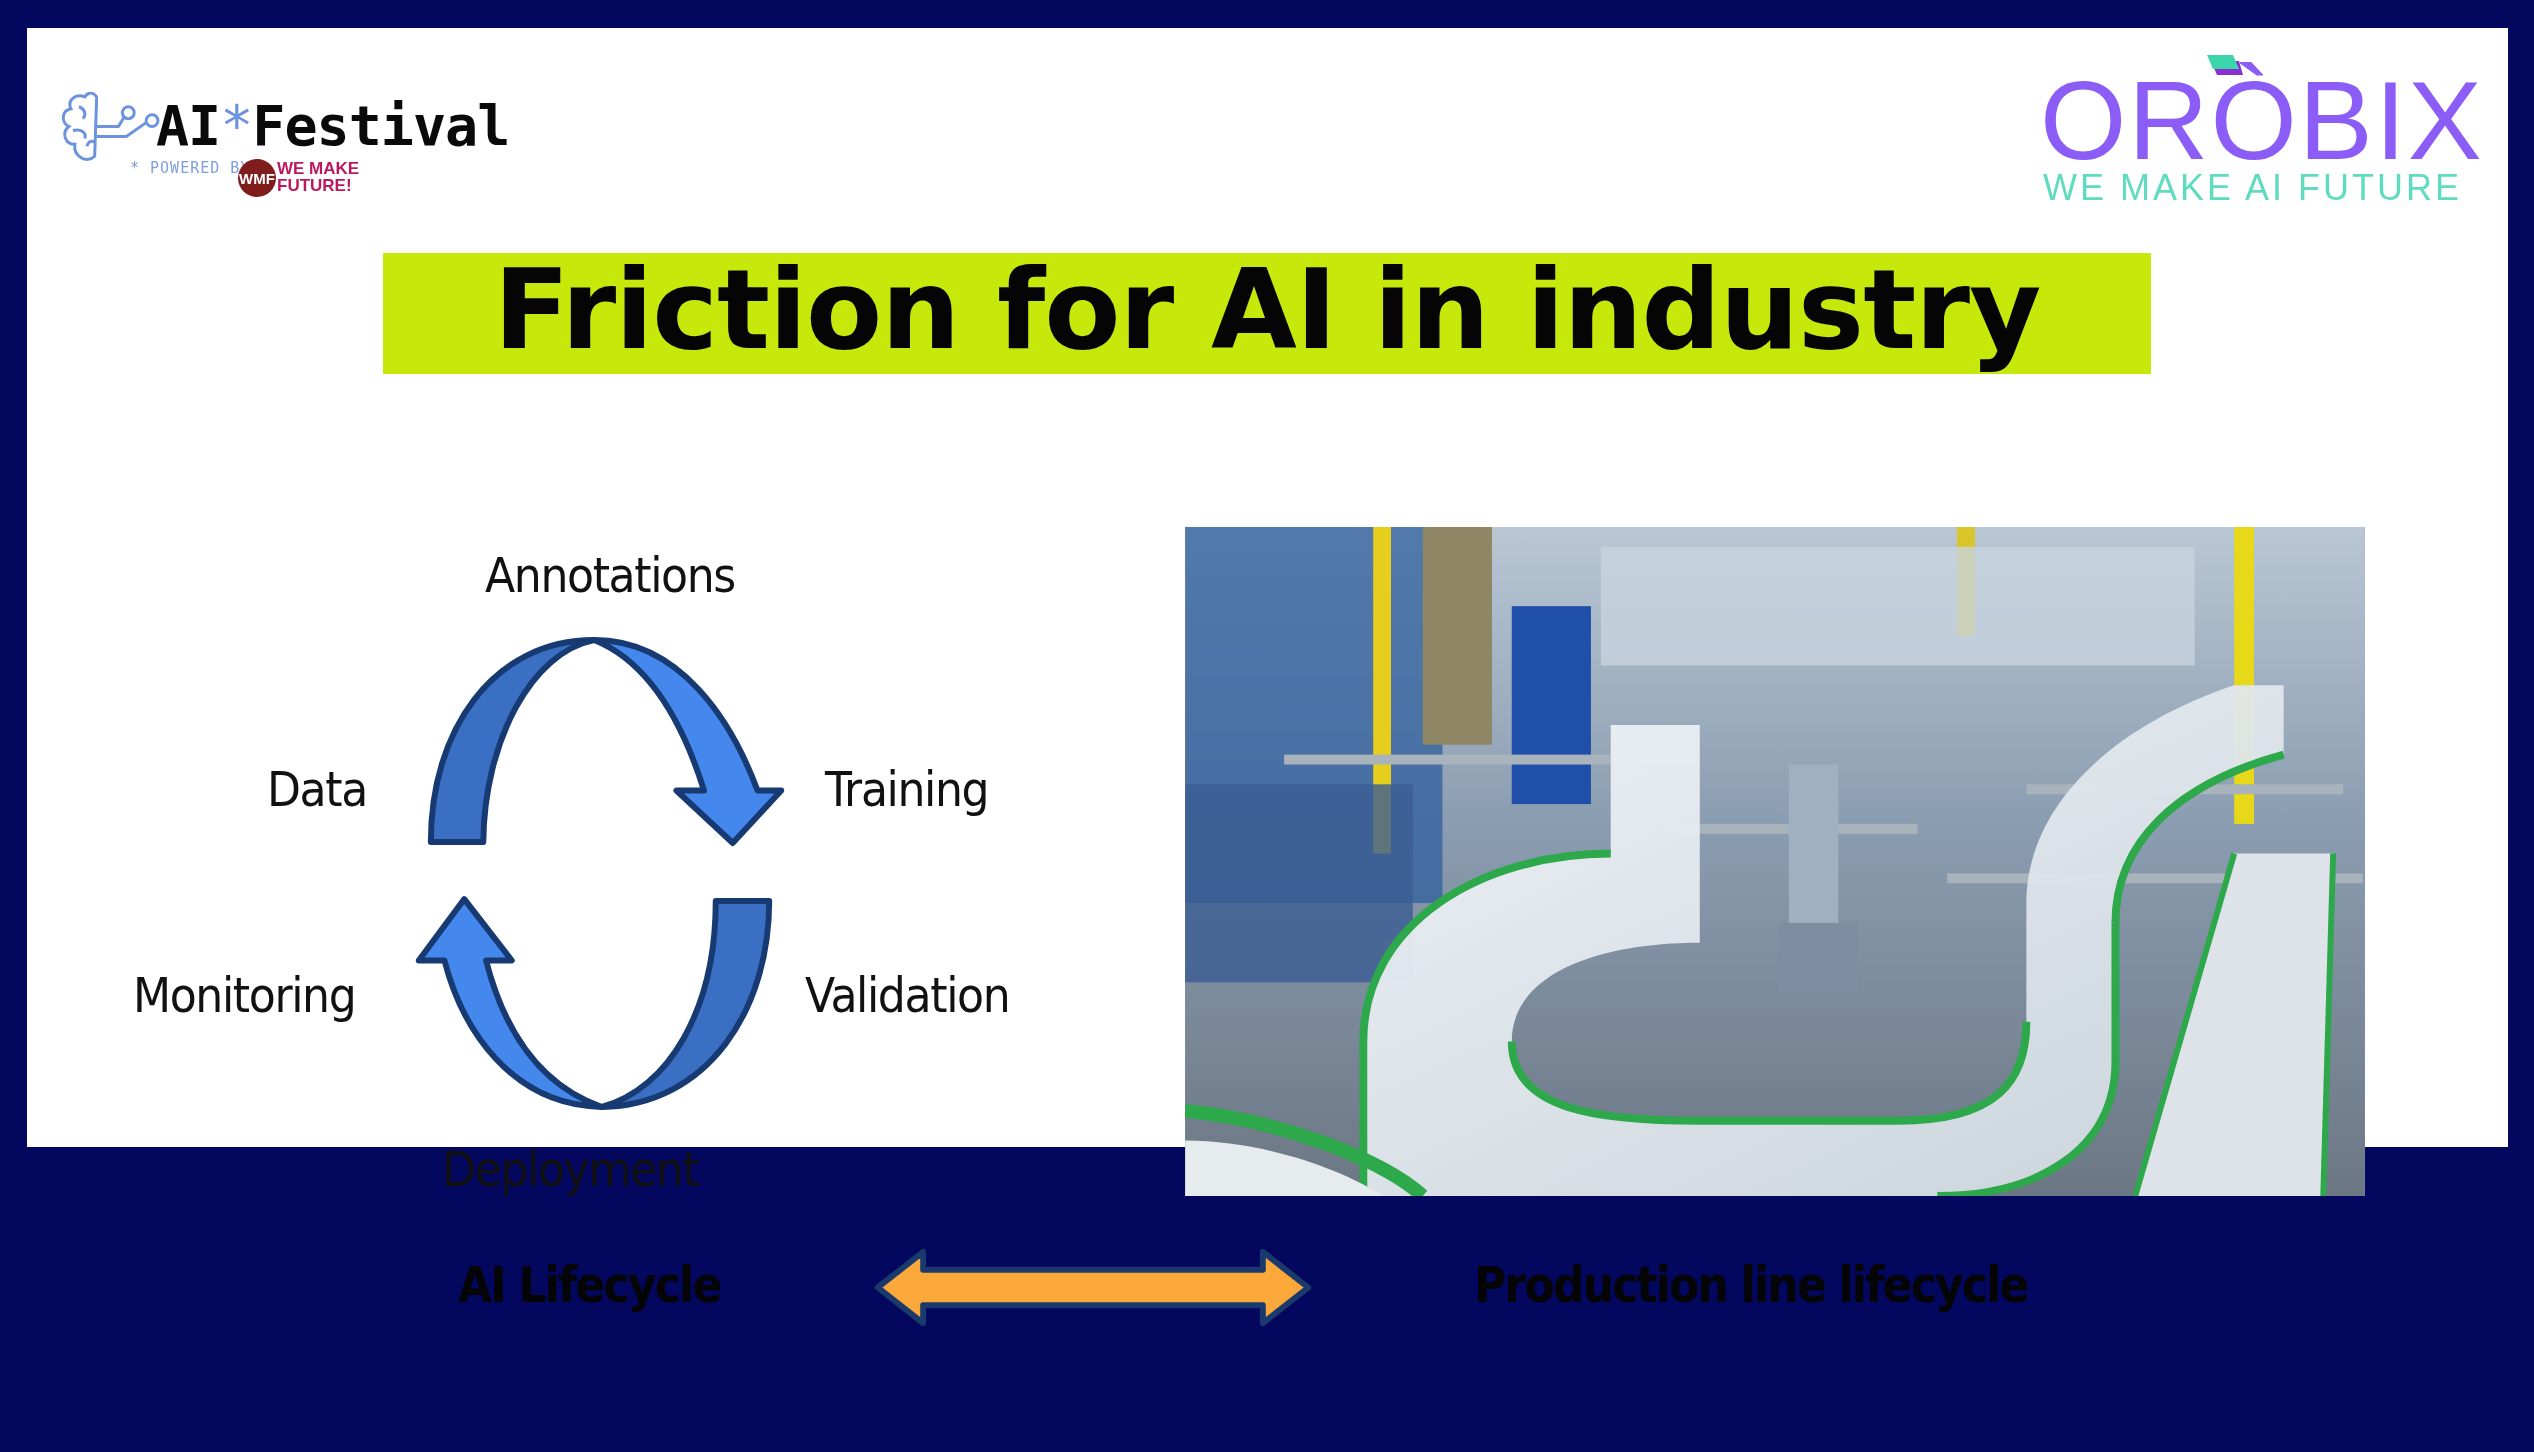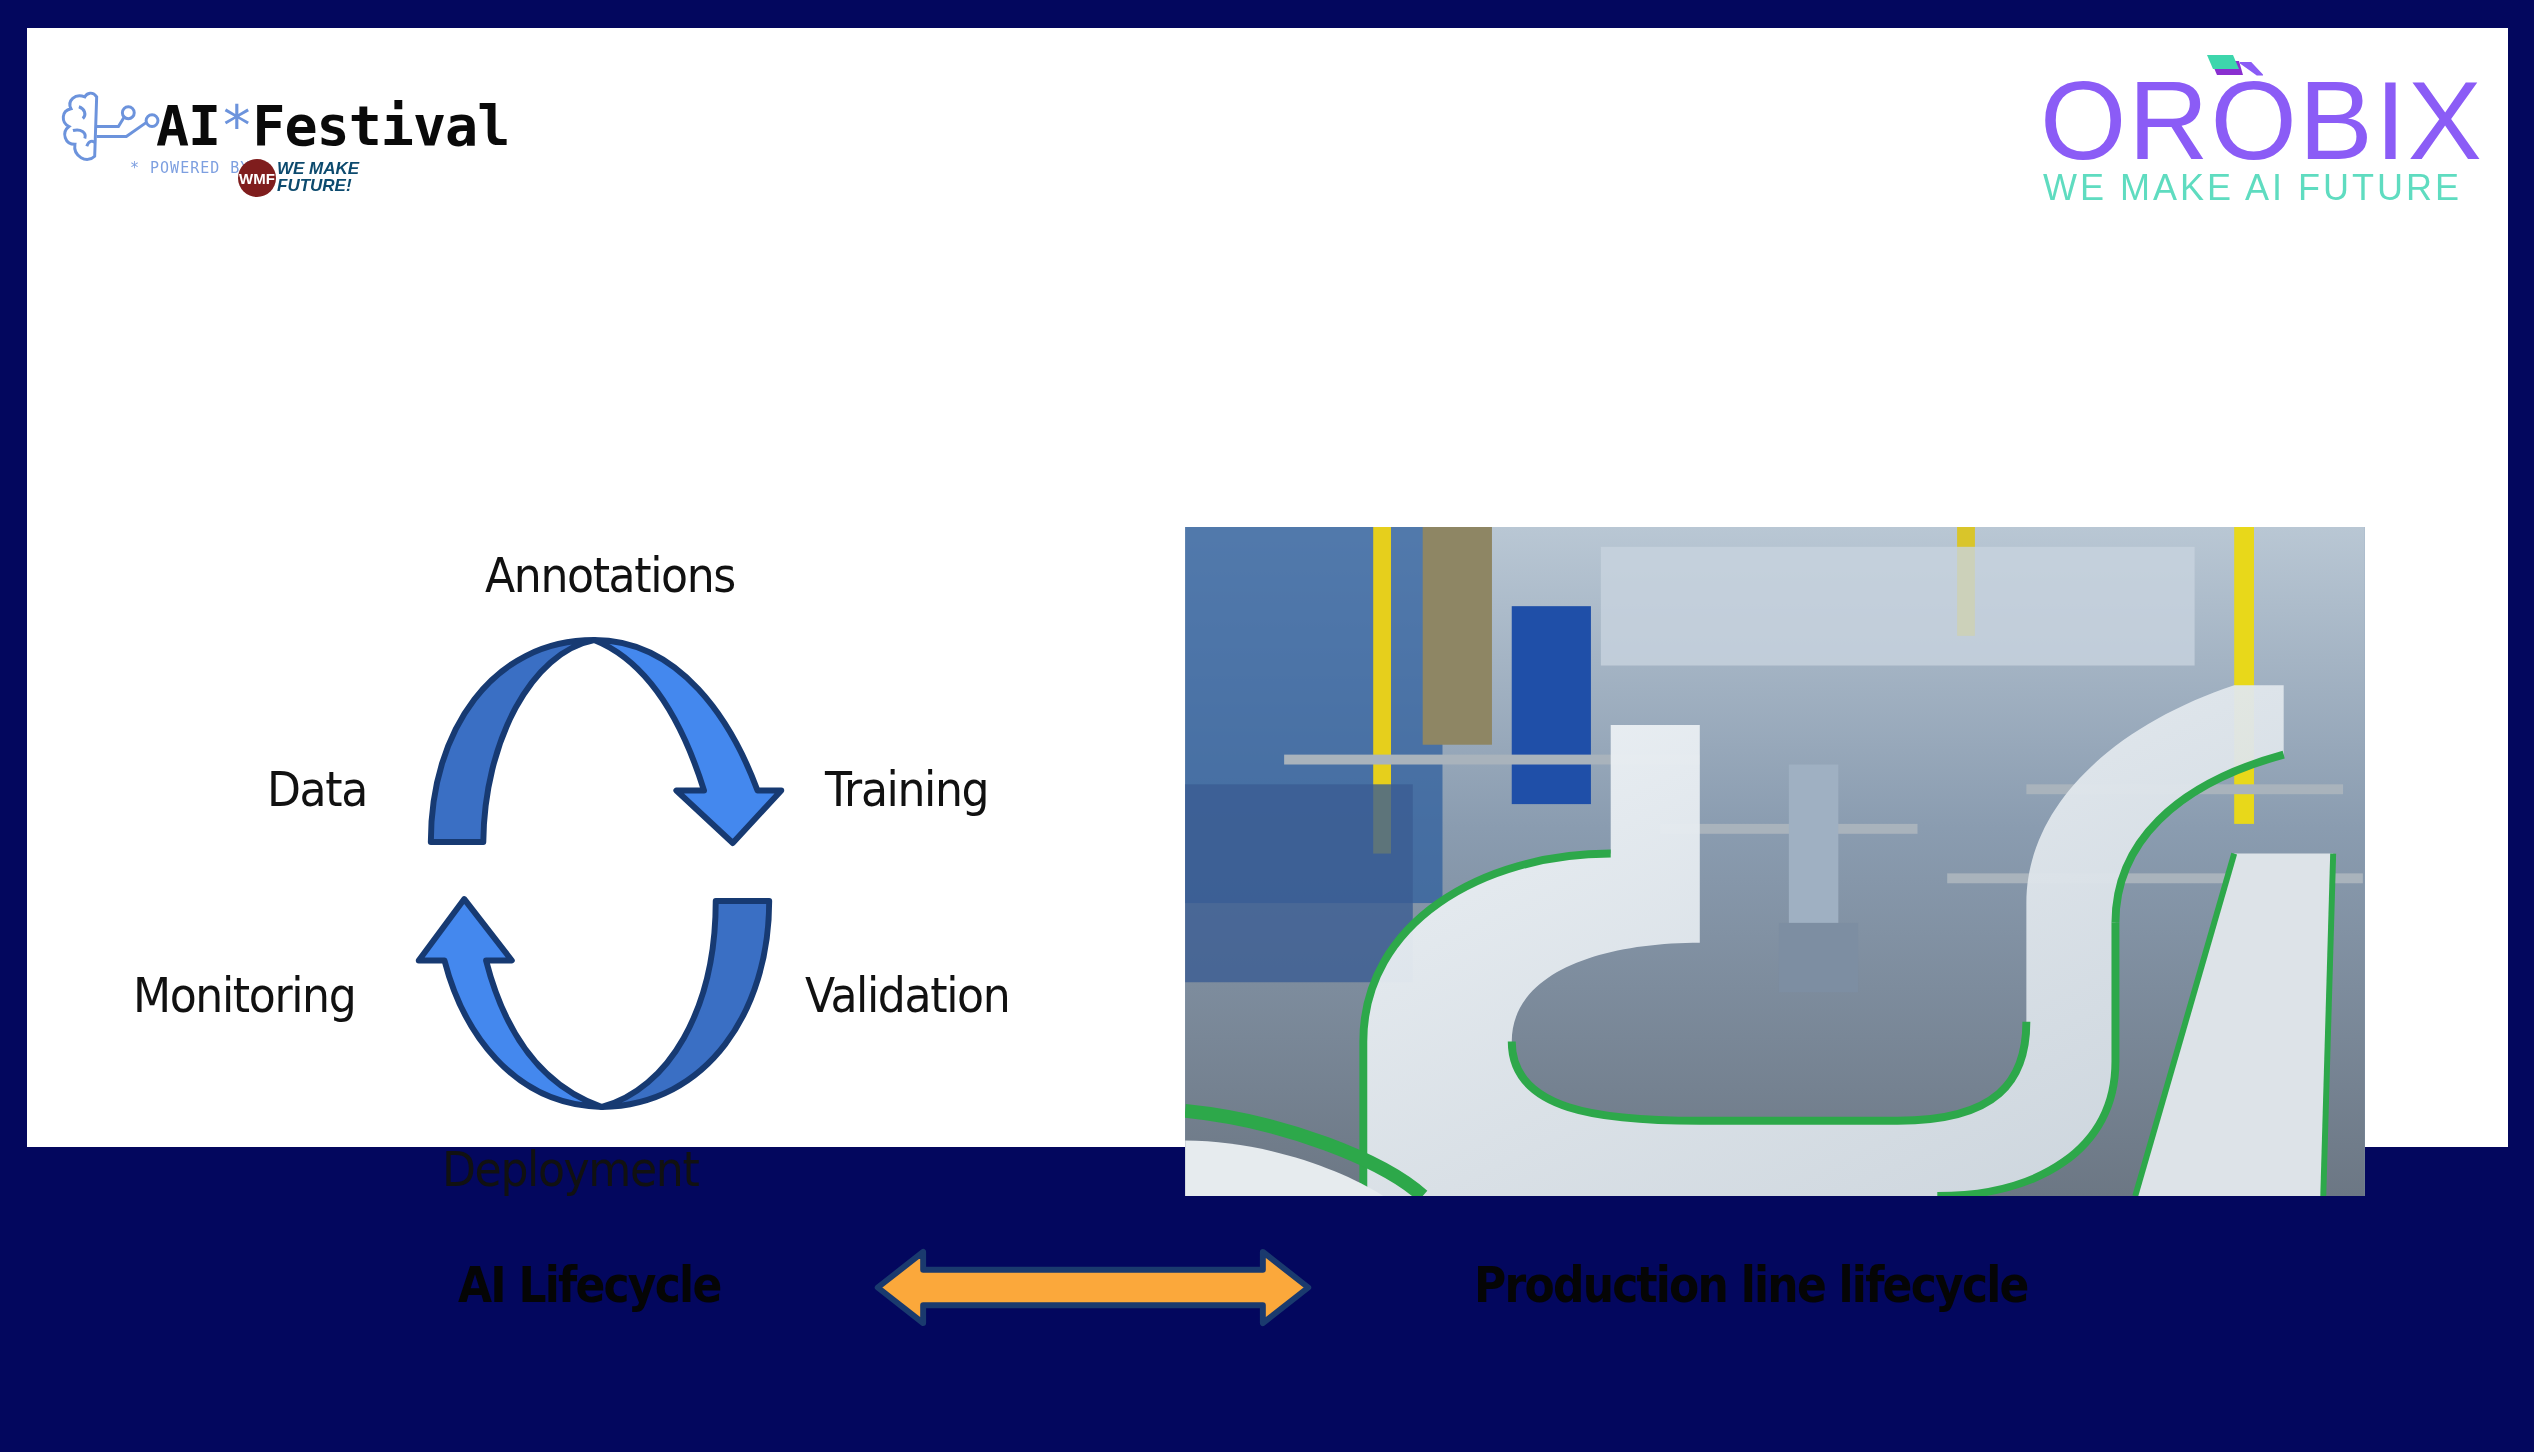--- a/index.html
+++ b/index.html
@@ -11,7 +11,7 @@
   .aif-title .star { color:#6c93dc; font-weight:normal; }
   .aif-powered { position:absolute; left:103px; top:131px; font-family:"DejaVu Sans Mono", monospace; font-size:15px; color:#7d9fe0; letter-spacing:1px; white-space:nowrap; }
   .wmf-circle { position:absolute; left:211px; top:131px; width:38px; height:38px; border-radius:50%; background:#7f1d1d; color:#fff; font-family:"Liberation Sans", sans-serif; font-weight:bold; font-size:15px; display:flex; align-items:center; justify-content:center; }
-  .wmf-text { position:absolute; left:250px; top:132px; font-family:"Liberation Sans", sans-serif; font-size:17px; line-height:17px; color:#0c4a6e; white-space:pre;font-style:italic; }
+  .wmf-text { position:absolute; left:250px; top:132px; font-family:"Liberation Sans", sans-serif; font-size:17px; line-height:17px; color:#be185d; white-space:pre; }
   .wmf-text b { font-weight:bold; }
   
   .orobix { position:absolute; left:2013px; top:38px; font-family:"Liberation Sans", sans-serif; font-size:111px; line-height:1; color:#8b5cf6; letter-spacing:2px; white-space:nowrap; }

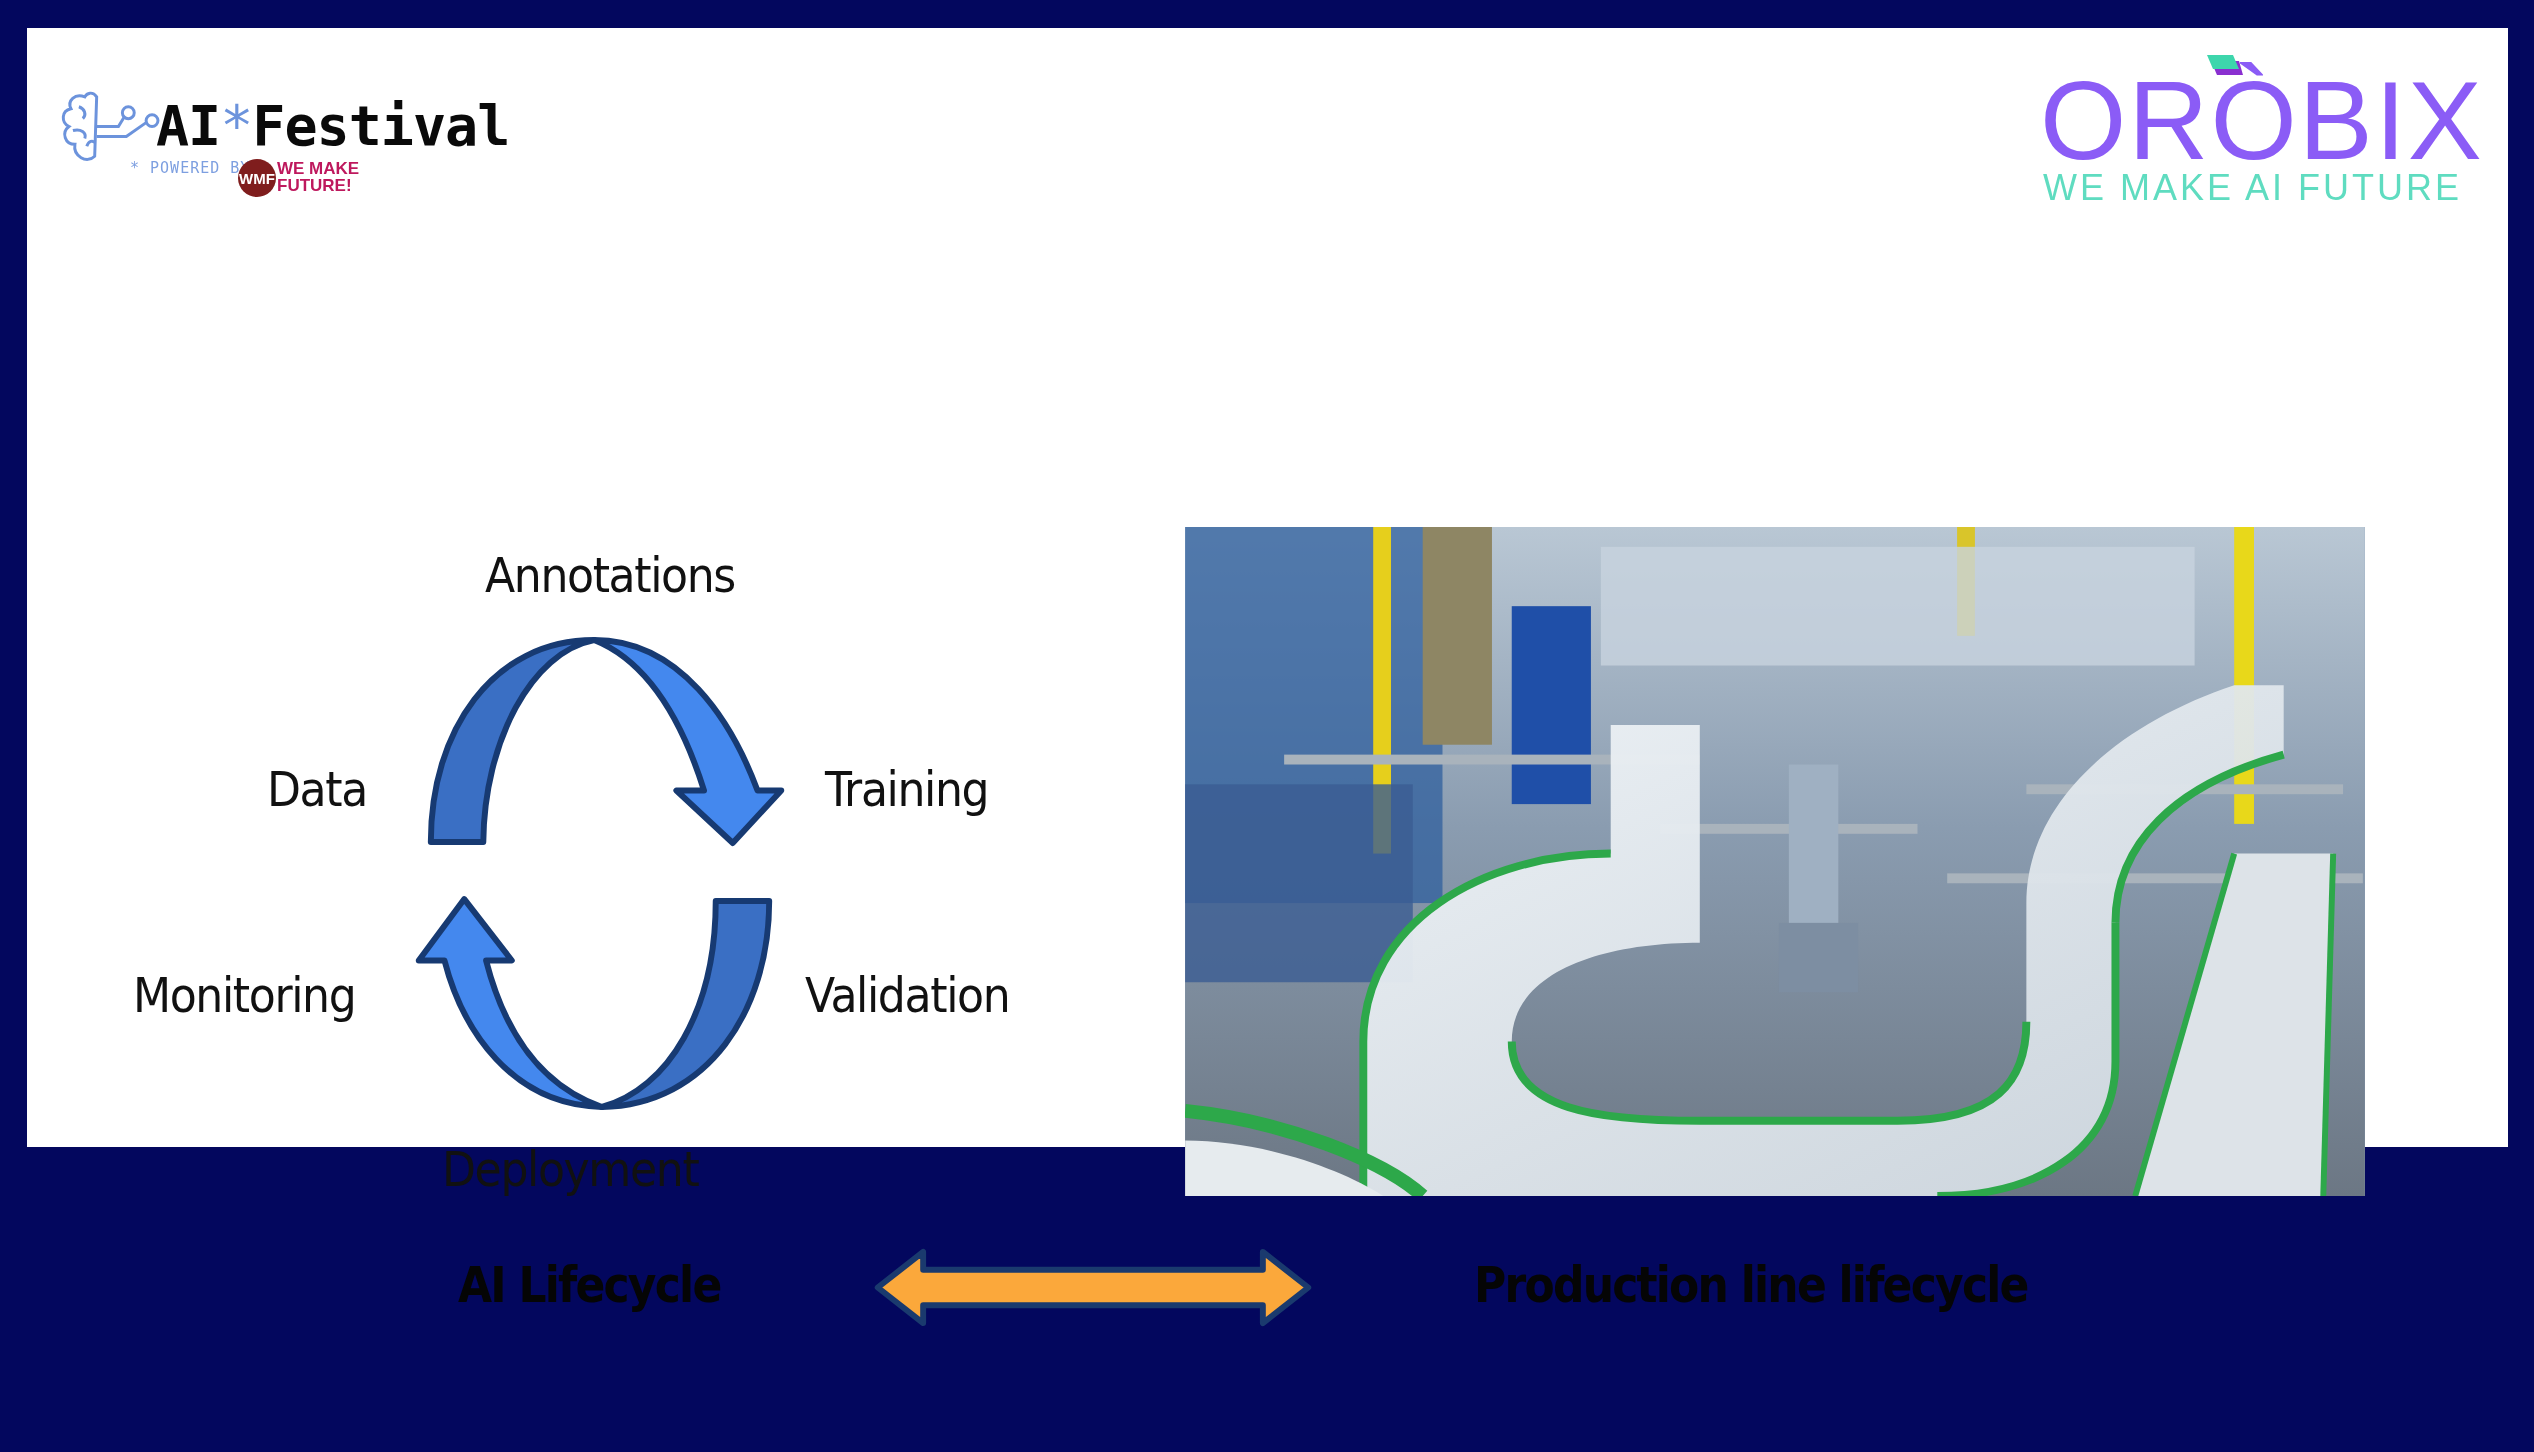--- a/index.html
+++ b/index.html
@@ -61,6 +61,9 @@
     <div class="orobix-tag">WE MAKE AI FUTURE</div>
   </div>
 
+  <div class="banner">
+    <div class="banner-title">Friction for AI in industry</div>
+  </div>
 
   <div>
     <div class="lbl" style="left:458px;top:523px;">Annotations</div>

